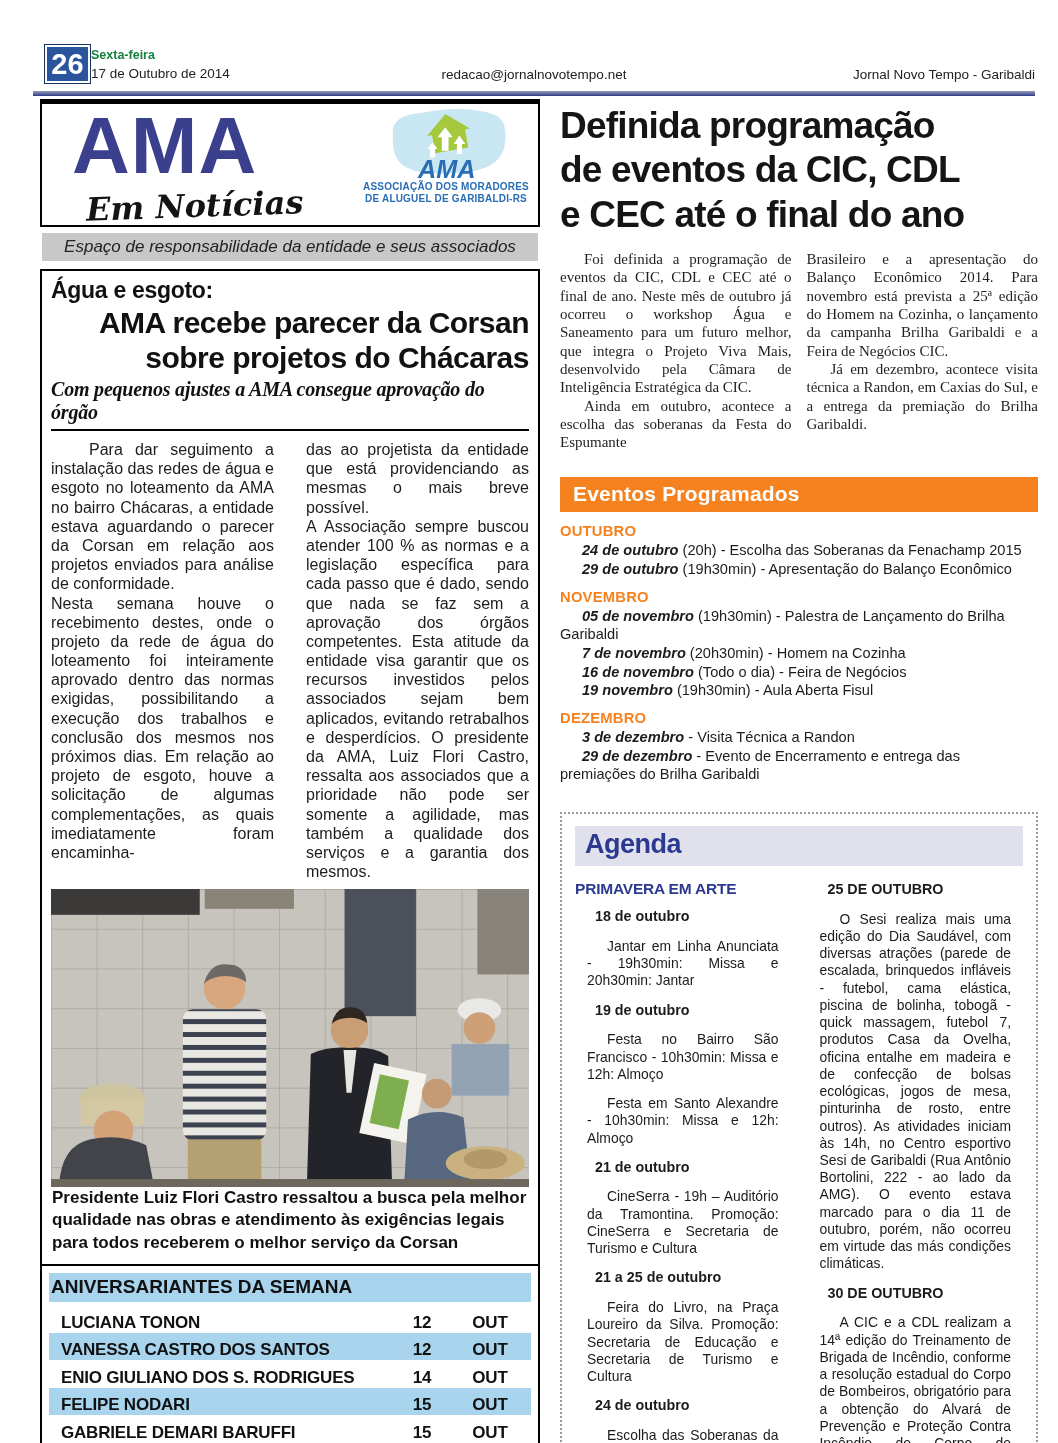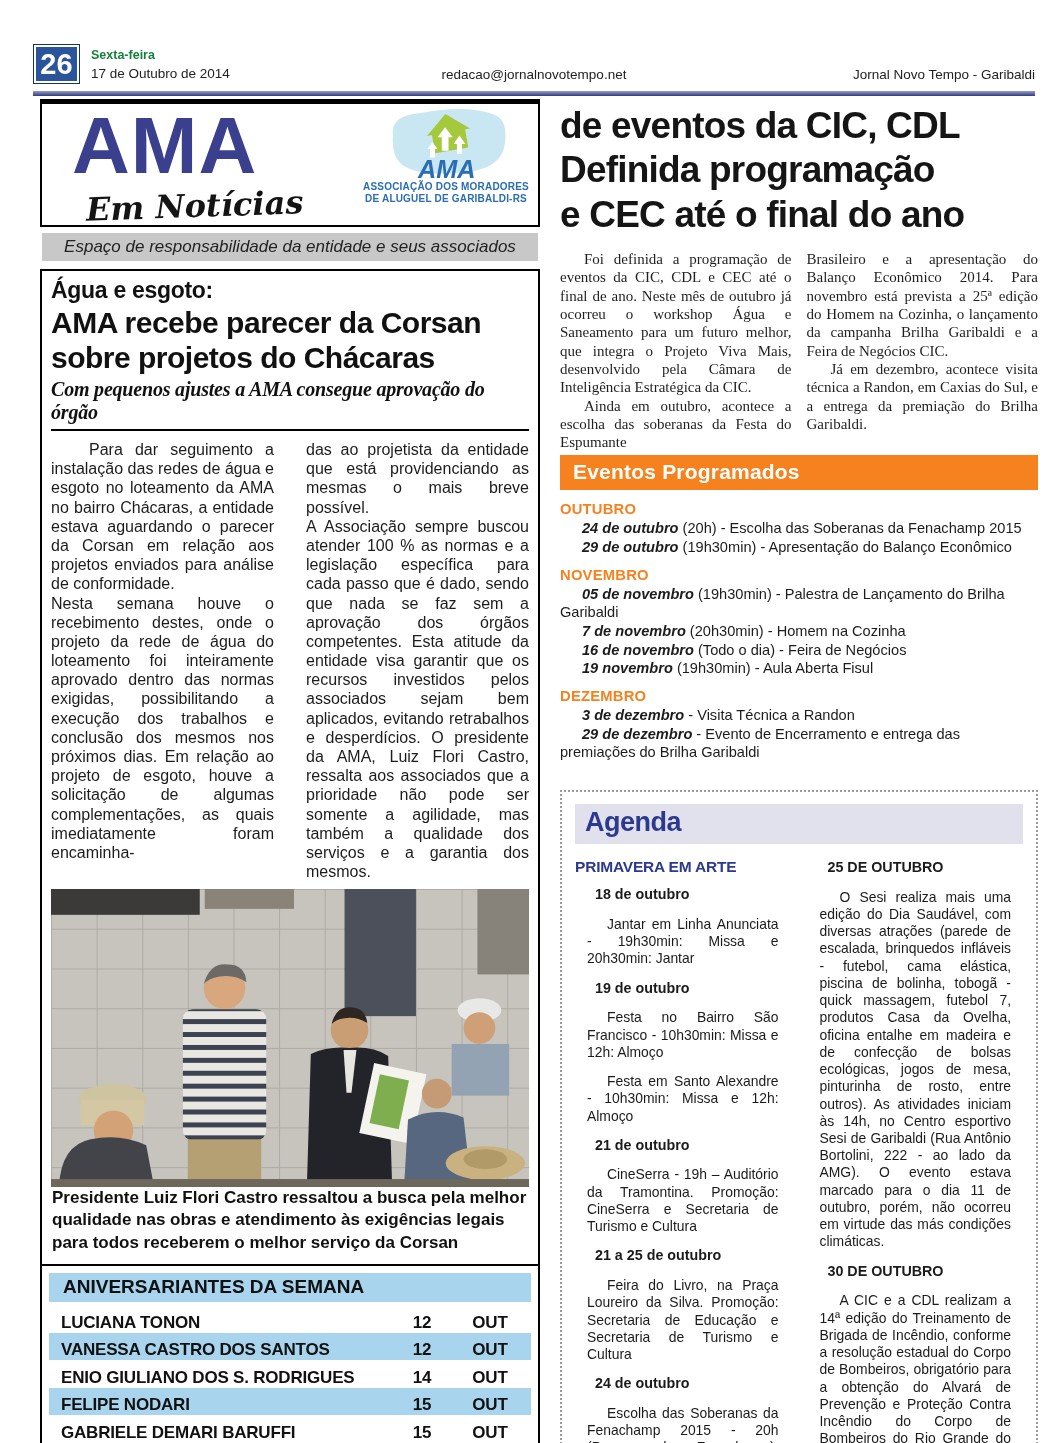--- a/index.html
+++ b/index.html
@@ -9,7 +9,7 @@
 
   
   .hdr{position:absolute;left:33px;top:44px;width:1002px;height:44px}
-  .pagenum{position:absolute;left:0;top:0;width:47px;height:40px;background:#2a549b;
+  .pagenum{position:absolute;left:11px;top:0;width:47px;height:40px;background:#2a549b;
            border:1px solid #17355f;box-shadow:inset 0 0 0 2px #fff;color:#fff;
            font-weight:bold;font-size:29px;display:flex;align-items:center;justify-content:center}
   .hdr-weekday{position:absolute;left:58px;top:4px;font-size:12.5px;font-weight:bold;color:#15803d}

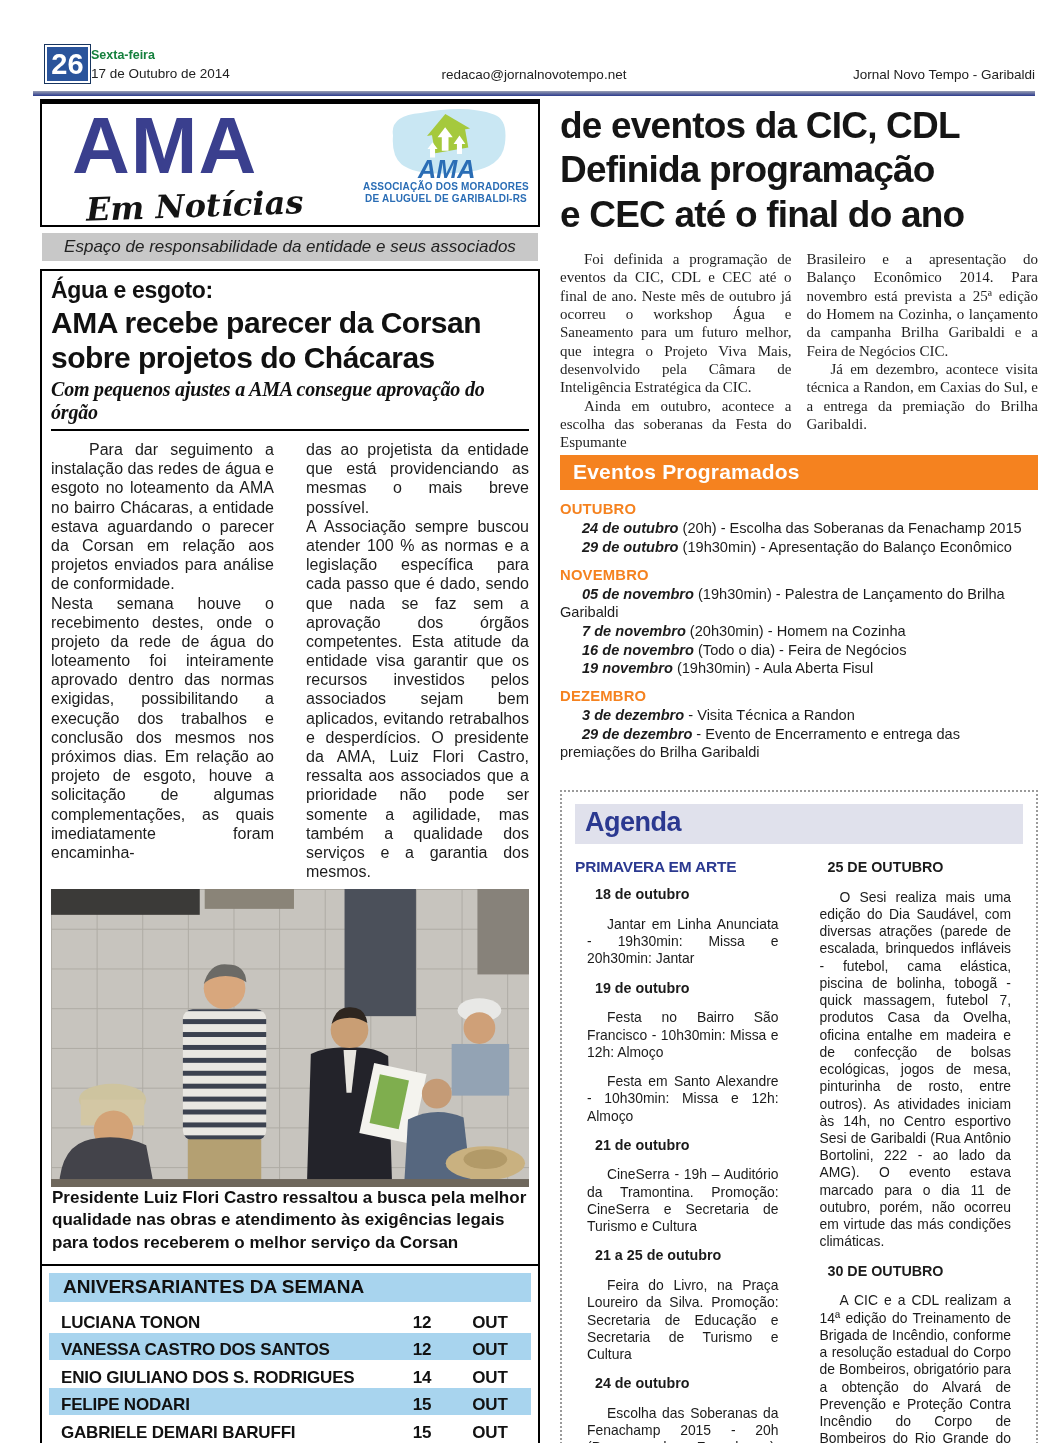--- a/index.html
+++ b/index.html
@@ -221,8 +221,8 @@
 <div class="rightcol">
 
   <div class="r-headline">
+    <div>Definida programação</div>
     <div>de eventos da CIC, CDL</div>
-    <div>Definida programação</div>
     <div>e CEC até o final do ano</div>
   </div>
 

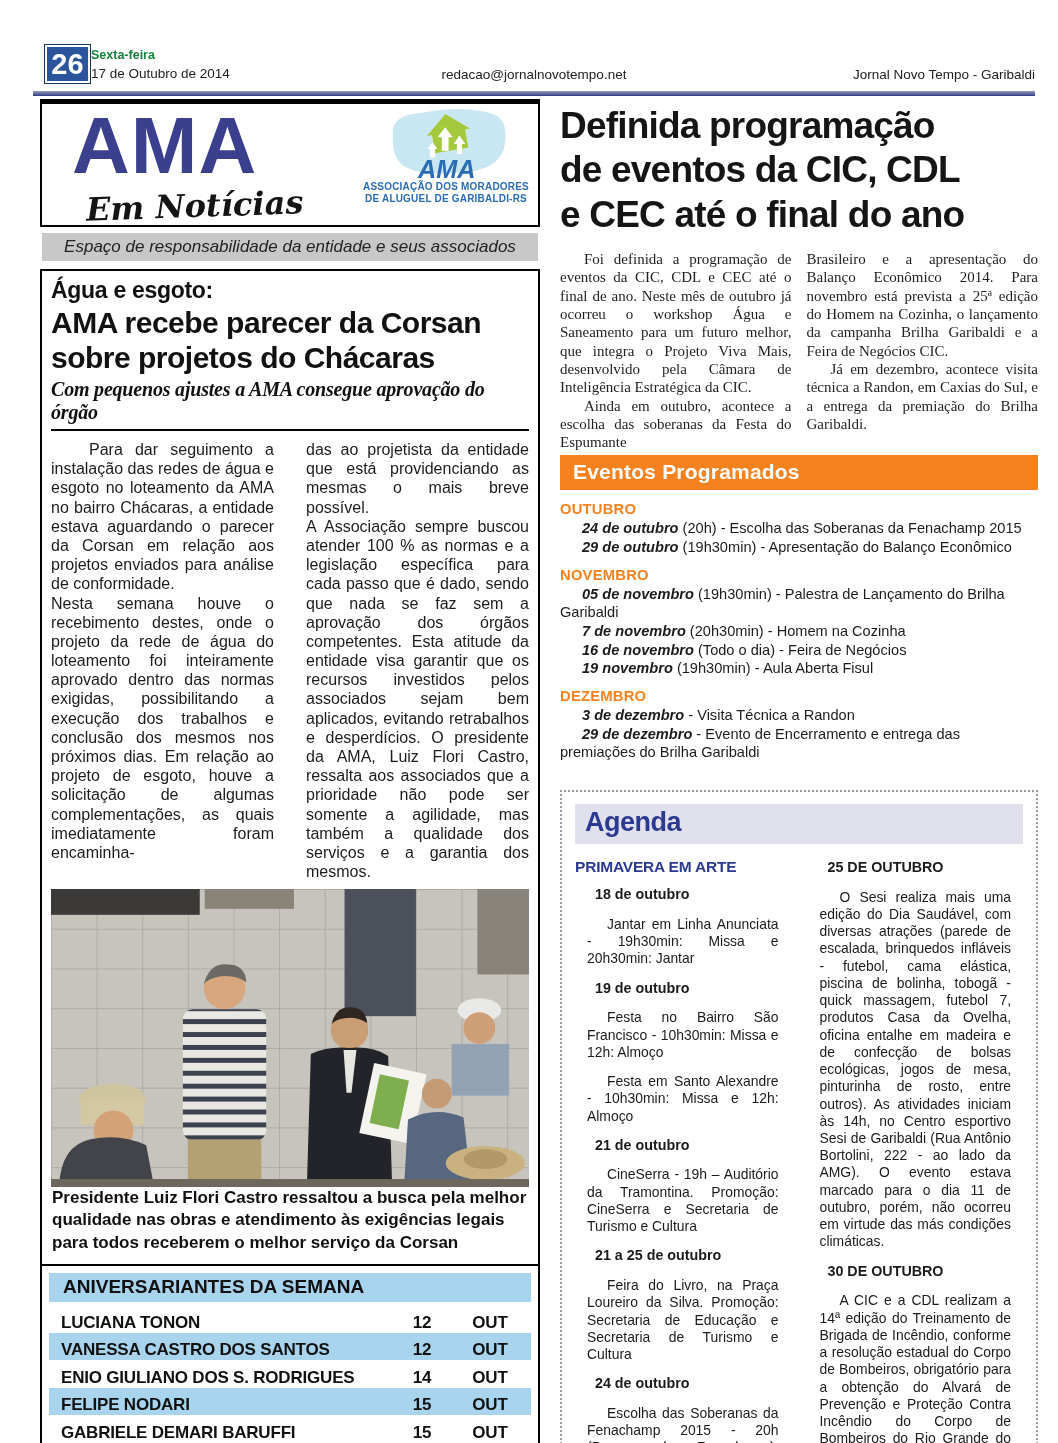--- a/index.html
+++ b/index.html
@@ -35,7 +35,7 @@
   .left-outer{margin-top:8px;border:2px solid #000;background:#fff}
   .article-sec{padding:6px 9px 8px 9px;border-bottom:2px solid #000}
   .kicker{font-size:23px;font-weight:bold;letter-spacing:-.3px}
-  .headline{font-size:30px;font-weight:bold;text-align:left;line-height:1.15;margin-top:2px;letter-spacing:-.5px}
+  .headline{font-size:30px;font-weight:bold;text-align:right;line-height:1.15;margin-top:2px;letter-spacing:-.5px}
   .subhead{font-family:"Liberation Serif",serif;font-style:italic;font-weight:bold;font-size:20px;
            padding:3px 0 5px 0;border-bottom:2px solid #000;letter-spacing:-.2px}
   .body2col{display:flex;gap:32px;margin-top:9px;font-size:16px;line-height:1.2;text-align:justify;color:#1c1c1c}

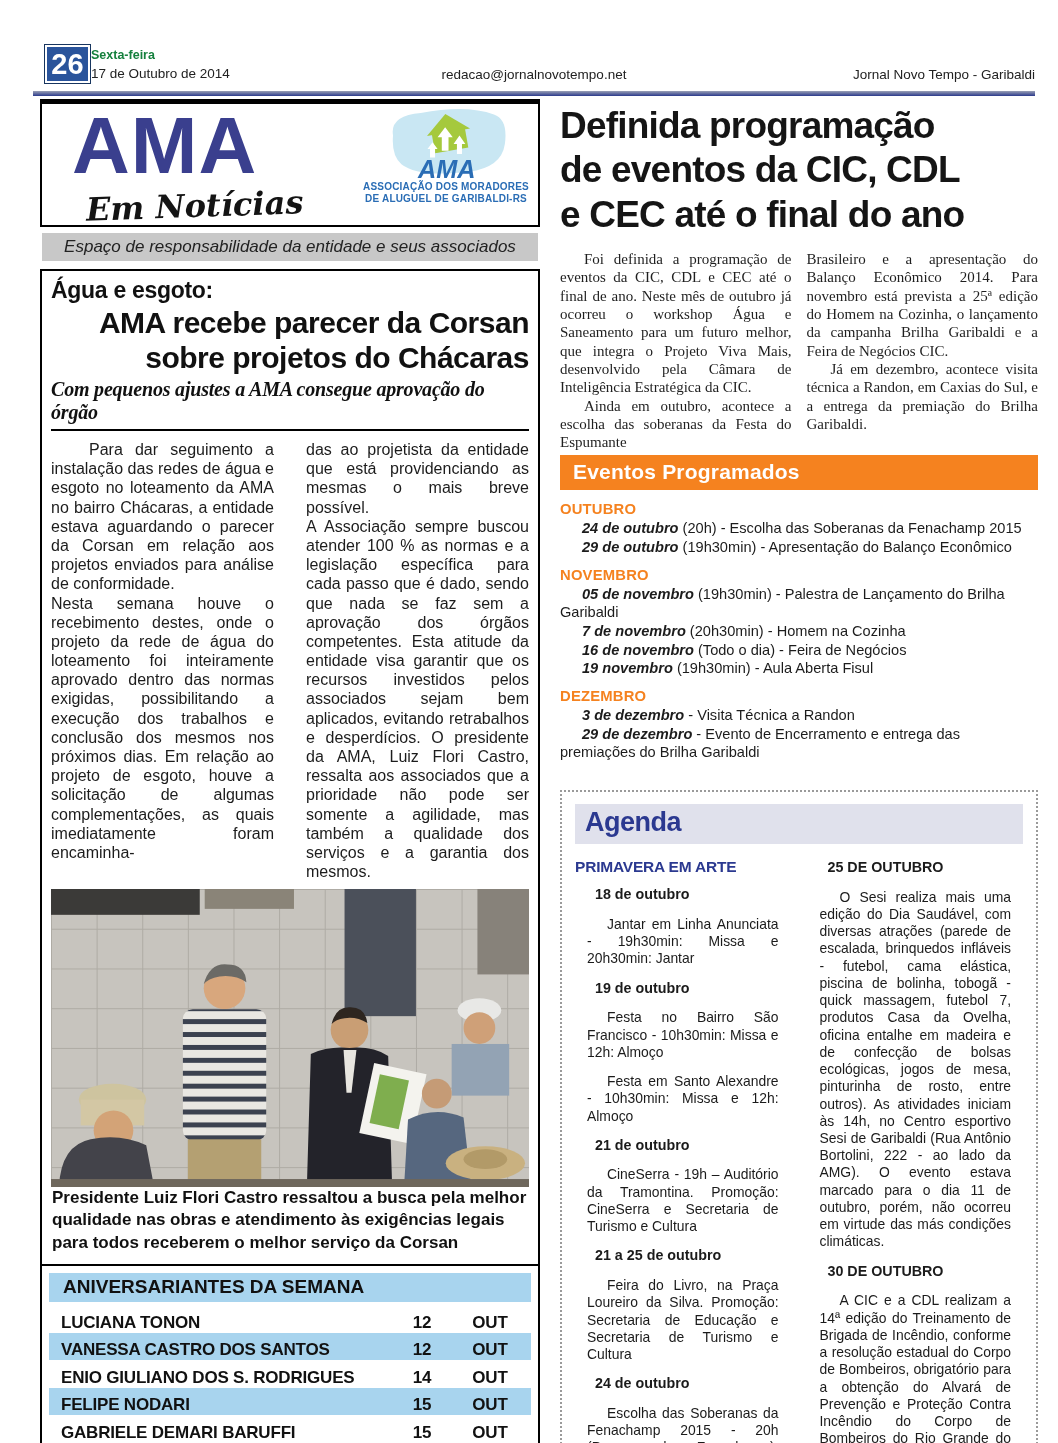--- a/index.html
+++ b/index.html
@@ -62,7 +62,7 @@
   .rcol{flex:1;min-width:0}
   .rcol p{margin:0}
   .rind{text-indent:24px}
-  .ev-banner{margin-top:4px;background:#f5821f;color:#fff;font-weight:bold;font-size:21px;
+  .ev-banner{margin-top:26px;background:#f5821f;color:#fff;font-weight:bold;font-size:21px;
              padding:5px 0 6px 13px;letter-spacing:.2px}
   .events{margin-top:10px;font-size:14.6px;line-height:1.28;color:#1c1c1c}
   .ev-month{color:#f5821f;font-weight:bold;font-size:14.8px;margin-top:9px;letter-spacing:.2px}

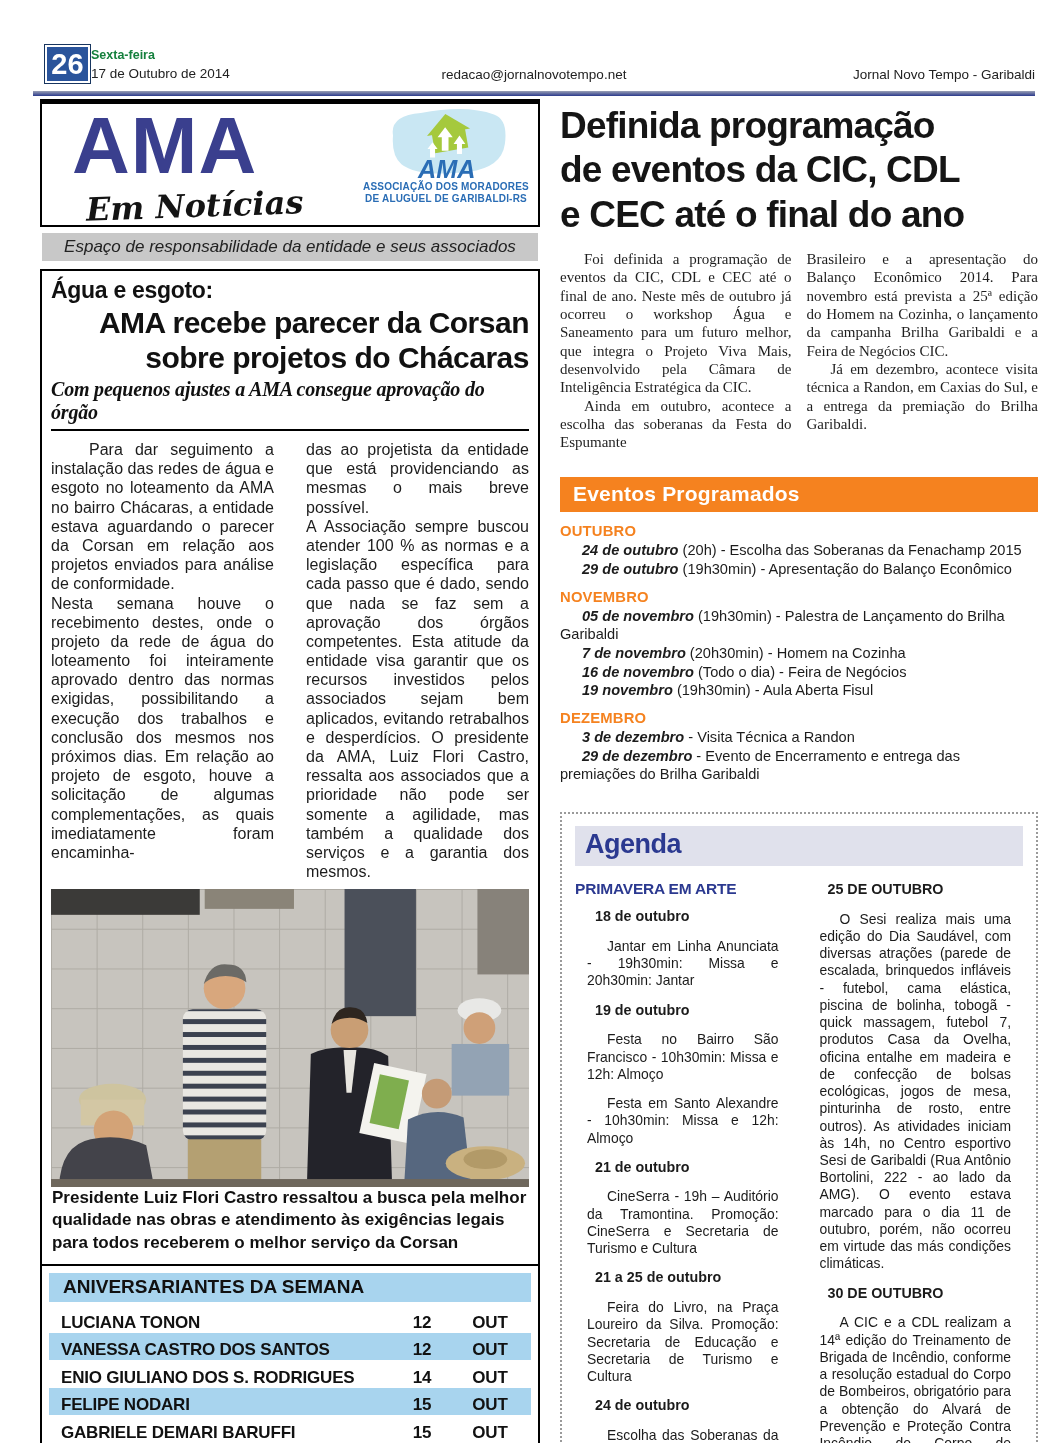--- a/index.html
+++ b/index.html
@@ -47,7 +47,7 @@
   .caption{font-weight:bold;font-size:17px;line-height:1.3;padding:0 1px 2px 1px}
 
   .table-sec{padding:7px 7px 9px 7px}
-  .b-title{background:#a8d4ee;font-weight:bold;font-size:19px;padding:3px 0 4px 14px;margin-bottom:4px}
+  .b-title{background:#a8d4ee;font-weight:bold;font-size:19px;padding:3px 0 4px 2px;margin-bottom:4px}
   .b-row{display:flex;align-items:flex-end;height:27.4px;font-weight:bold;font-size:17px;letter-spacing:-.2px}
   .b-row.blue{background:#a8d4ee}
   .b-name{flex:1;padding-left:12px}

